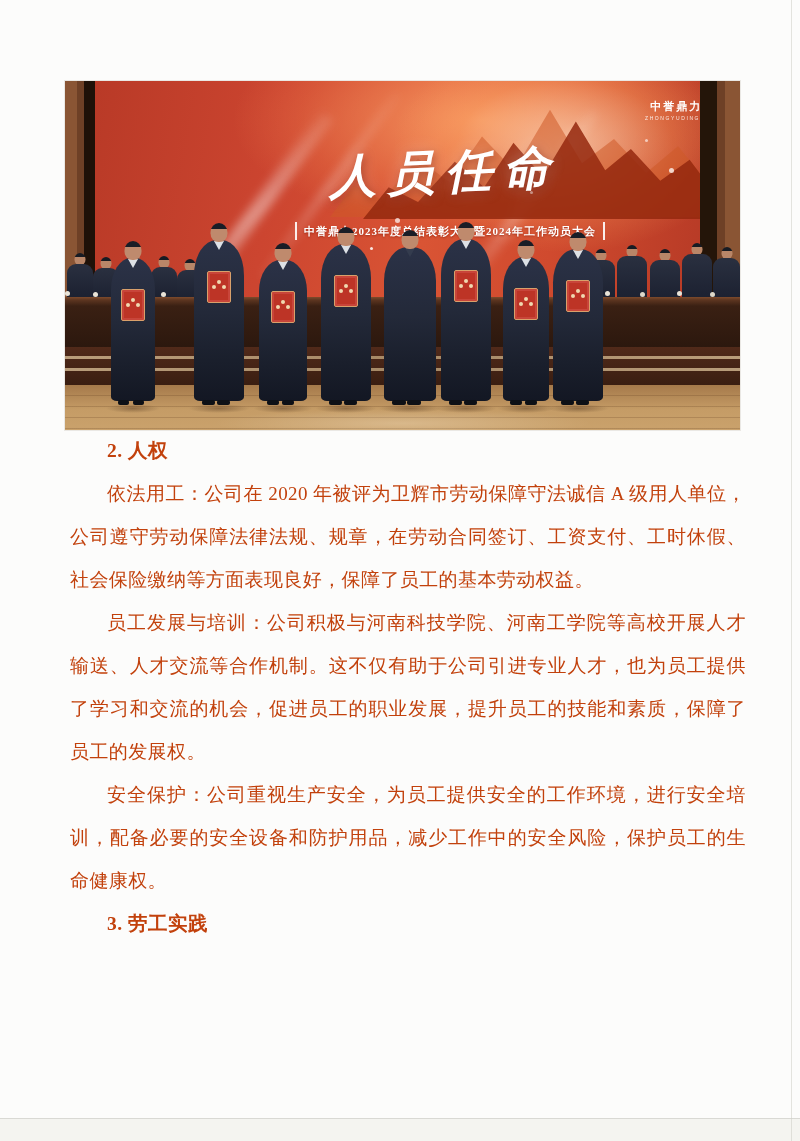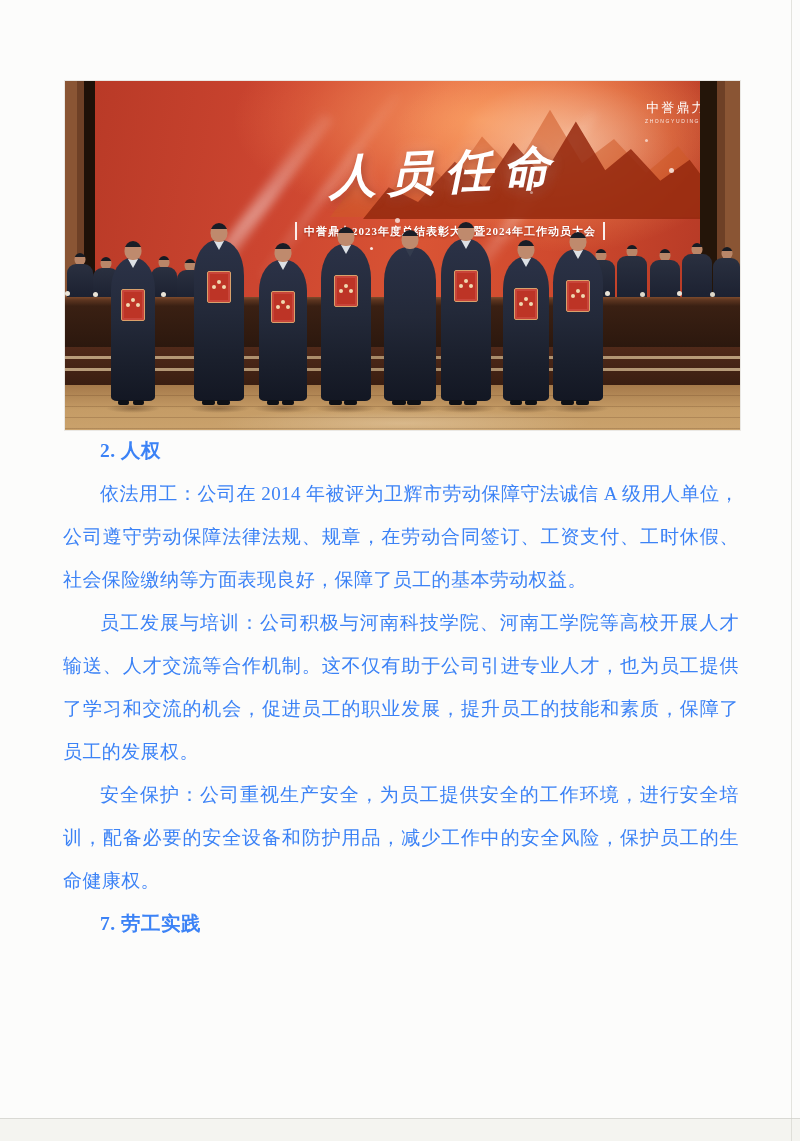--- a/index.html
+++ b/index.html
@@ -46,7 +46,7 @@
           overflow:hidden;border-left:2px solid rgba(255,255,255,.9);border-right:2px solid rgba(255,255,255,.9);
           padding:0 7px;text-shadow:0 1px 2px rgba(140,30,10,.7);}
   .logo{position:absolute;left:550px;top:18px;text-align:center;color:#fff;}
-  .logo-text{font-size:13px;font-weight:400;letter-spacing:2px;font-family:"Liberation Sans","DejaVu Sans",sans-serif;}
+  .logo-text{font-size:11px;font-weight:700;letter-spacing:2px;font-family:"Liberation Sans","DejaVu Sans",sans-serif;}
   .logo-sub{font-size:5px;letter-spacing:1.6px;opacity:.85;margin-top:1px;font-family:"Liberation Sans","DejaVu Sans",sans-serif;}
 
   .seated{position:absolute;}

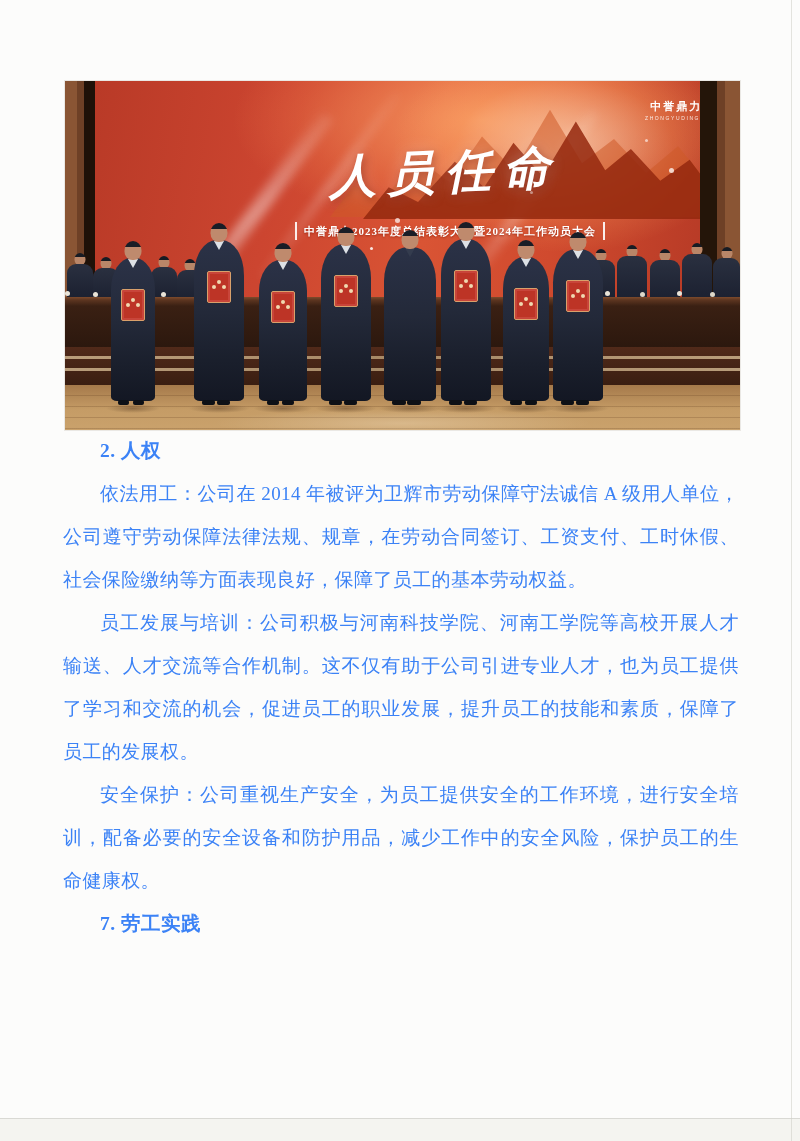--- a/index.html
+++ b/index.html
@@ -91,8 +91,8 @@
         box-shadow:-5px 5px 0 #f0d9b0,5px 5px 0 #f0d9b0;}
 
   
-  .doc{position:absolute;left:63px;top:429px;width:676px;font-size:19px;line-height:43px;
-       color:#3b82f6;text-align:justify;letter-spacing:.4px;}
+  .doc{position:absolute;left:70px;top:429px;width:676px;font-size:19px;line-height:43px;
+       color:#c2410c;text-align:justify;letter-spacing:.4px;}
   .doc h2,.doc p{margin:0;text-indent:37px;}
   .doc h2{font-size:19.5px;font-weight:700;letter-spacing:.5px;}
 </style>

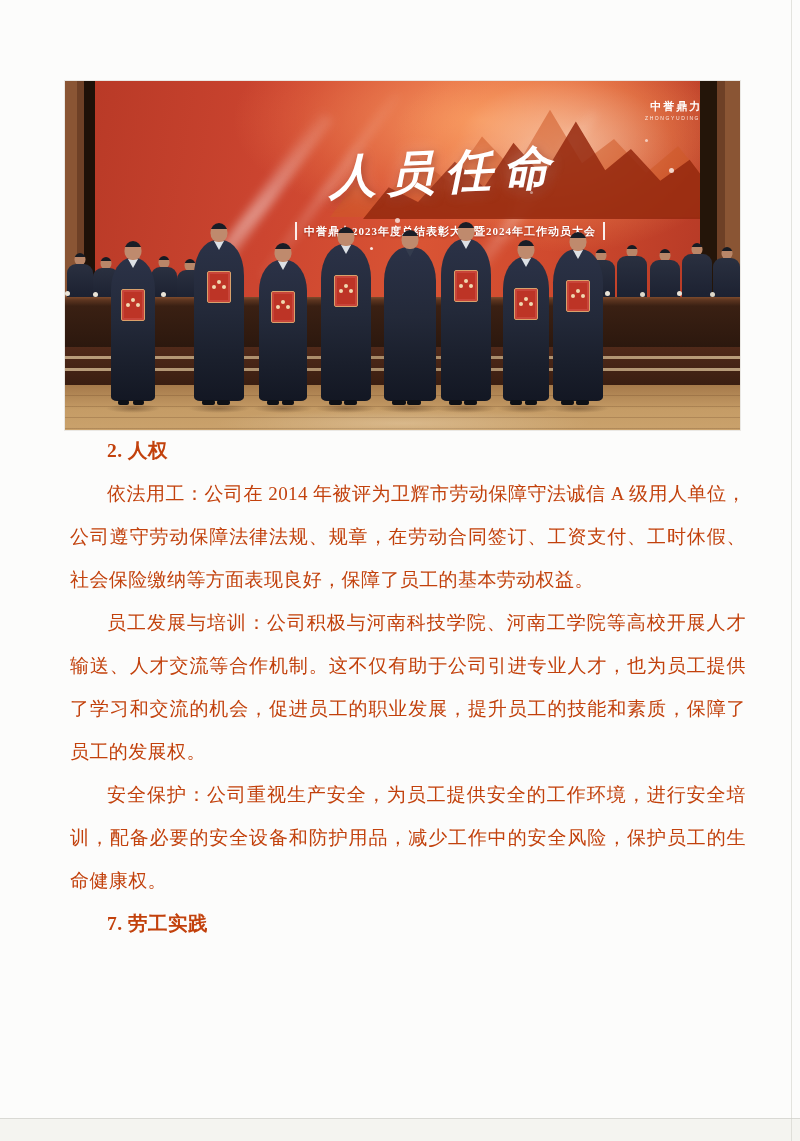--- a/index.html
+++ b/index.html
@@ -194,7 +194,7 @@
 
   <div class="doc">
     <h2>2. 人权</h2>
-    <p>依法用工：公司在 2014 年被评为卫辉市劳动保障守法诚信 A 级用人单位，公司遵守劳动保障法律法规、规章，在劳动合同签订、工资支付、工时休假、社会保险缴纳等方面表现良好，保障了员工的基本劳动权益。</p>
+    <p>依法用工：公司在 2020 年被评为卫辉市劳动保障守法诚信 A 级用人单位，公司遵守劳动保障法律法规、规章，在劳动合同签订、工资支付、工时休假、社会保险缴纳等方面表现良好，保障了员工的基本劳动权益。</p>
     <p>员工发展与培训：公司积极与河南科技学院、河南工学院等高校开展人才输送、人才交流等合作机制。这不仅有助于公司引进专业人才，也为员工提供了学习和交流的机会，促进员工的职业发展，提升员工的技能和素质，保障了员工的发展权。</p>
     <p>安全保护：公司重视生产安全，为员工提供安全的工作环境，进行安全培训，配备必要的安全设备和防护用品，减少工作中的安全风险，保护员工的生命健康权。</p>
     <h2>7. 劳工实践</h2>

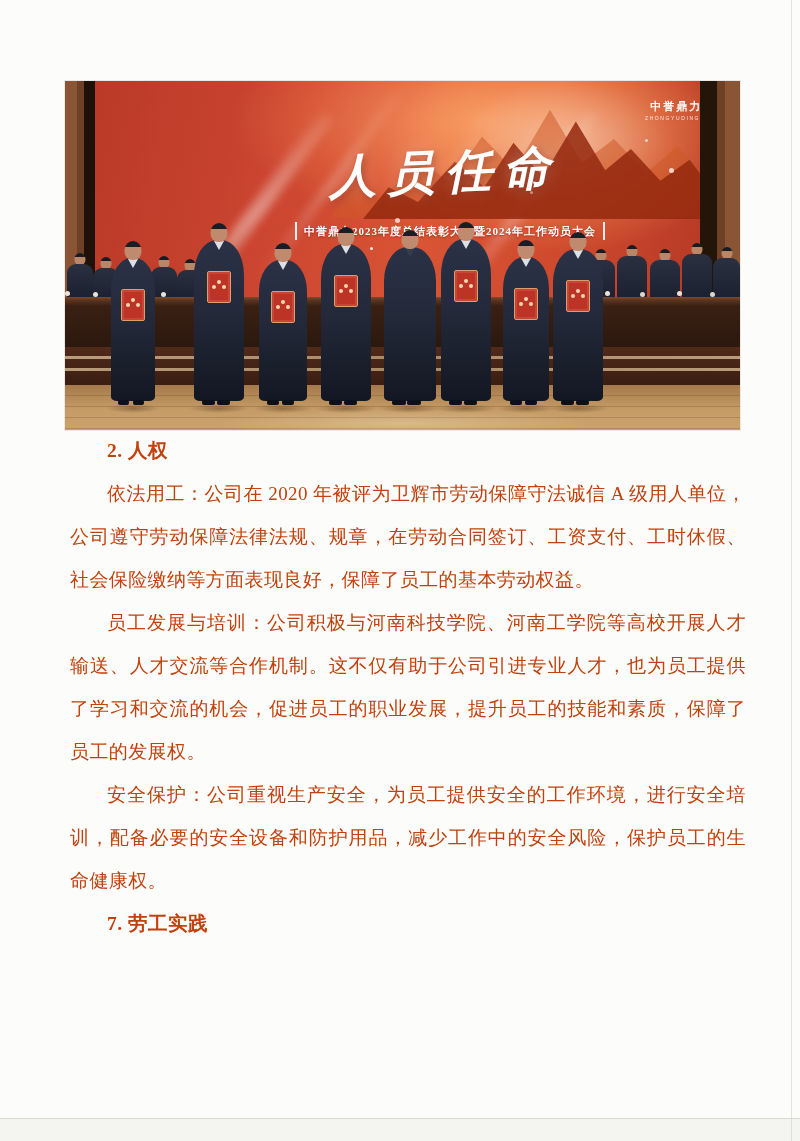--- a/index.html
+++ b/index.html
@@ -197,7 +197,7 @@
     <p>依法用工：公司在 2020 年被评为卫辉市劳动保障守法诚信 A 级用人单位，公司遵守劳动保障法律法规、规章，在劳动合同签订、工资支付、工时休假、社会保险缴纳等方面表现良好，保障了员工的基本劳动权益。</p>
     <p>员工发展与培训：公司积极与河南科技学院、河南工学院等高校开展人才输送、人才交流等合作机制。这不仅有助于公司引进专业人才，也为员工提供了学习和交流的机会，促进员工的职业发展，提升员工的技能和素质，保障了员工的发展权。</p>
     <p>安全保护：公司重视生产安全，为员工提供安全的工作环境，进行安全培训，配备必要的安全设备和防护用品，减少工作中的安全风险，保护员工的生命健康权。</p>
-    <h2>7. 劳工实践</h2>
+    <h2>3. 劳工实践</h2>
   </div>
 
   <div class="scan-line-bottom"></div>

